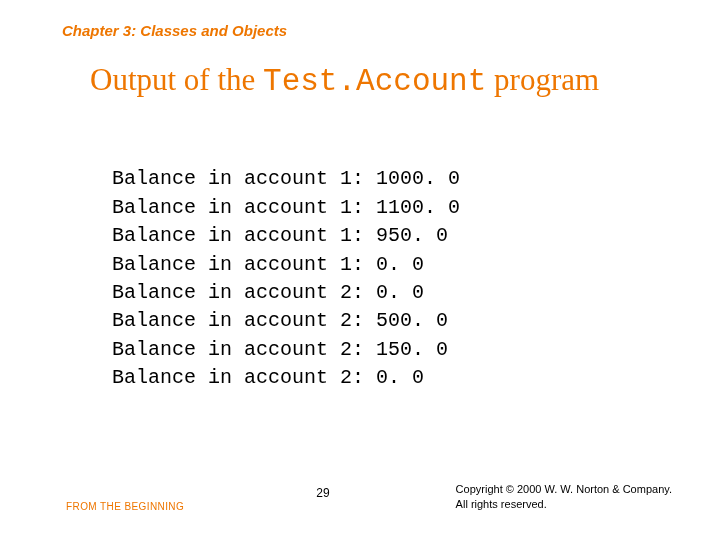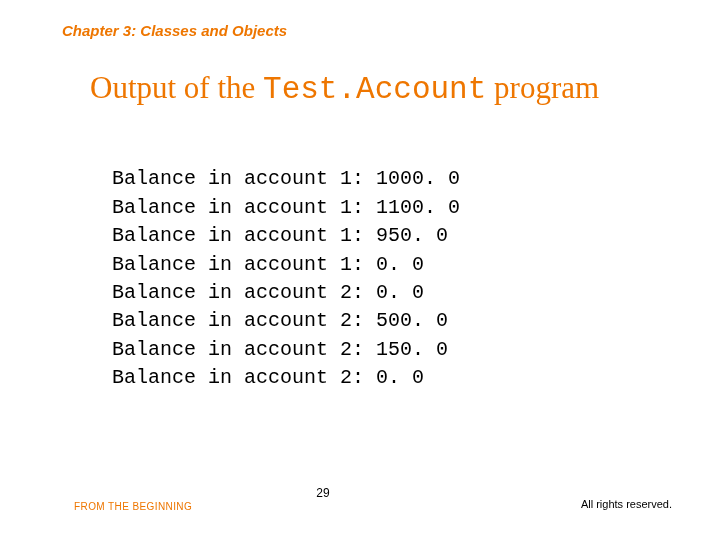--- a/index.html
+++ b/index.html
@@ -30,7 +30,6 @@
     font-size: 31px;
     color: #ee7600;
     white-space: nowrap;
-    margin-top: 8px;
   }
   .slide-title .mono {
     font-family: "Courier New", Courier, monospace;

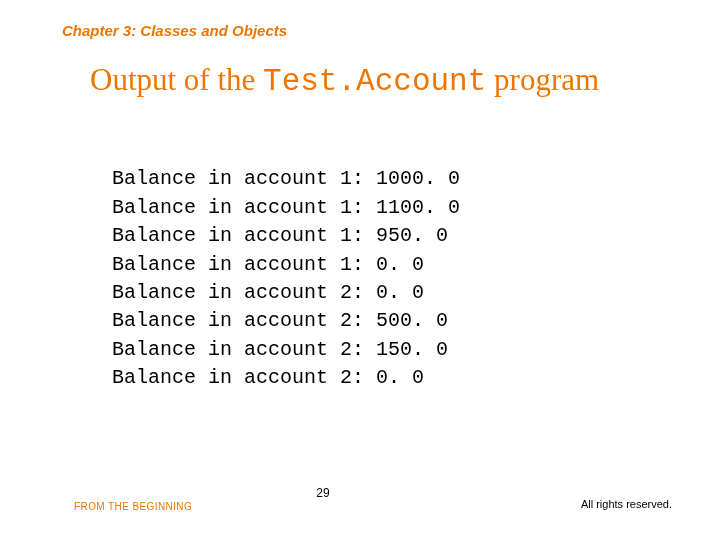--- a/index.html
+++ b/index.html
@@ -113,7 +113,7 @@
 <div class="page-number">29</div>
 
 <div class="copyright">
-  <br>
+  <span>Copyright © 2000 W. W. Norton &amp; Company.</span><br>
   <span>All rights reserved.</span>
 </div>
 

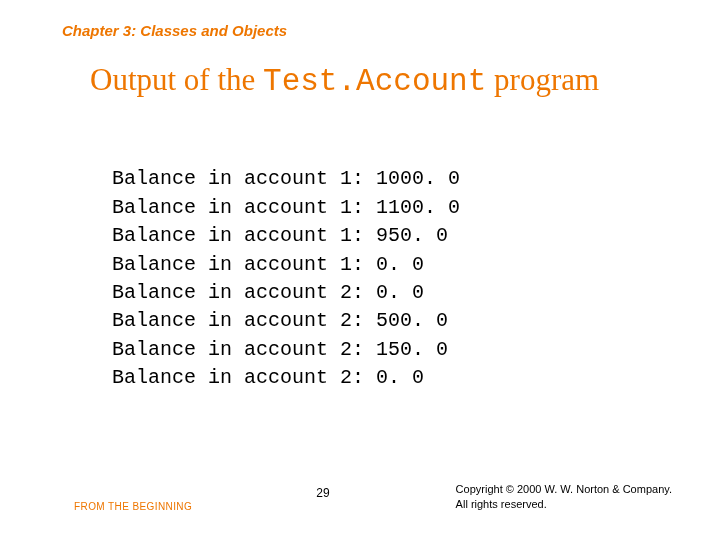--- a/index.html
+++ b/index.html
@@ -64,7 +64,7 @@
     color: #ee7600;
     letter-spacing: 0.4px;
     margin-top: 1px;
-    margin-left: 12px;
+    margin-left: 4px;
   }
   .page-number {
     position: absolute;

